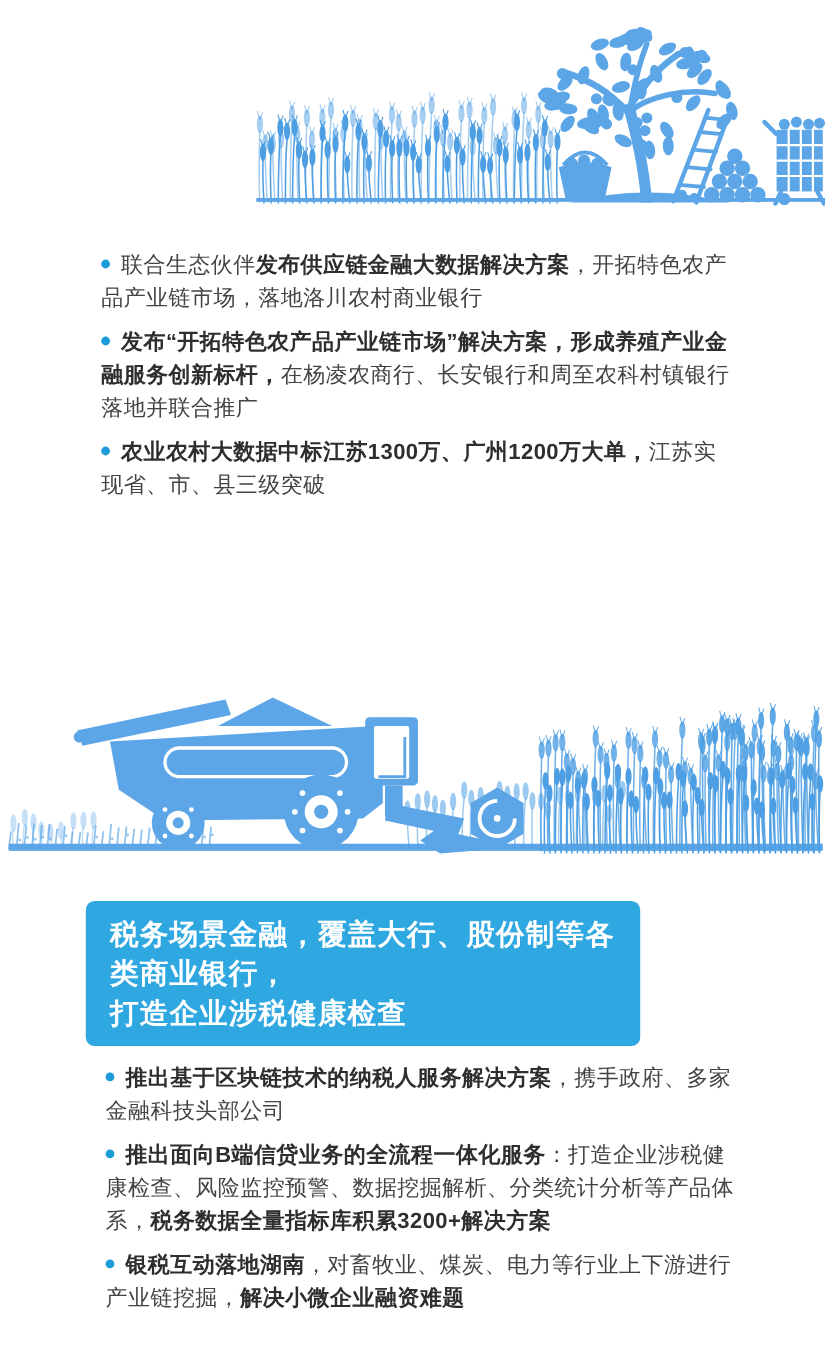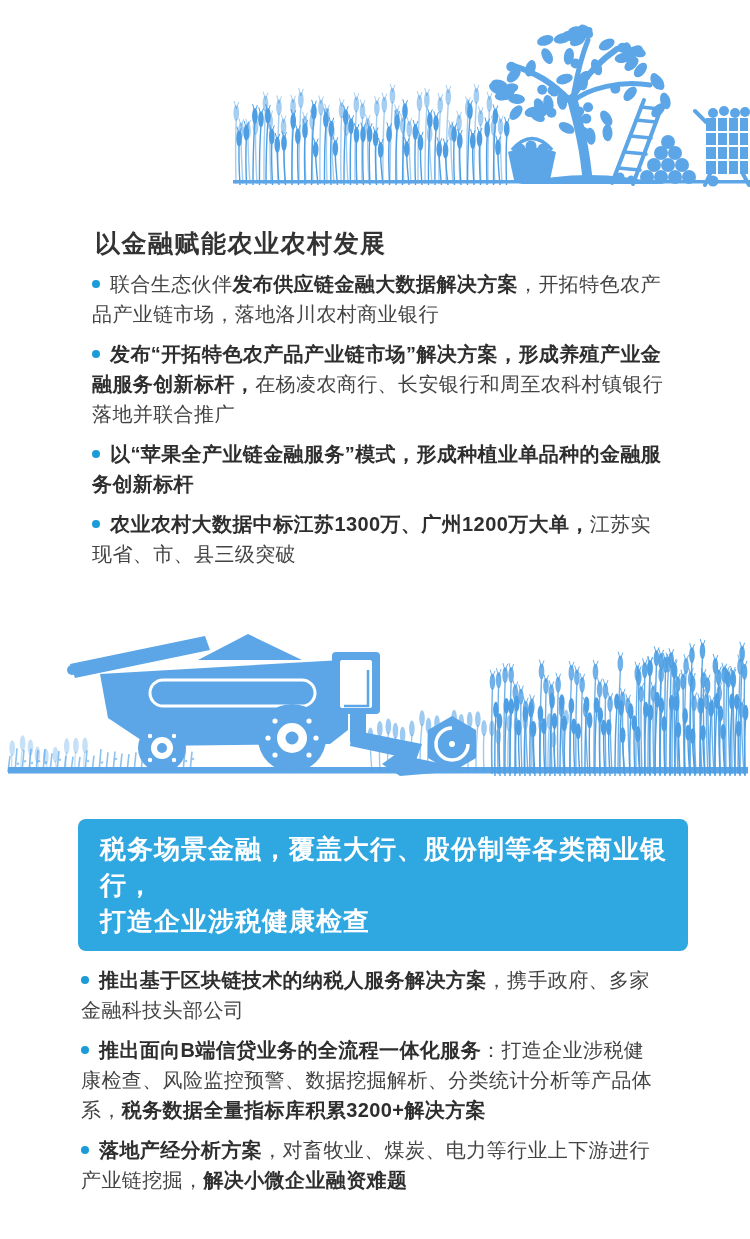--- a/index.html
+++ b/index.html
@@ -398,7 +398,6 @@
 </svg>
 
 <section class="s1">
-  <h1>以金融赋能农业农村发展</h1>
   <ul class="bl">
       <li><span class="dot"></span><span class="r">联合生态伙伴</span><span class="b">发布供应链金融大数据解决方案</span><span class="r">，开拓特色农产品产业链市场，落地洛川农村商业银行</span></li>
       <li><span class="dot"></span><span class="b">发布“开拓特色农产品产业链市场”解决方案，形成养殖产业金融服务创新标杆，</span><span class="r">在杨凌农商行、长安银行和周至农科村镇银行落地并联合推广</span></li>

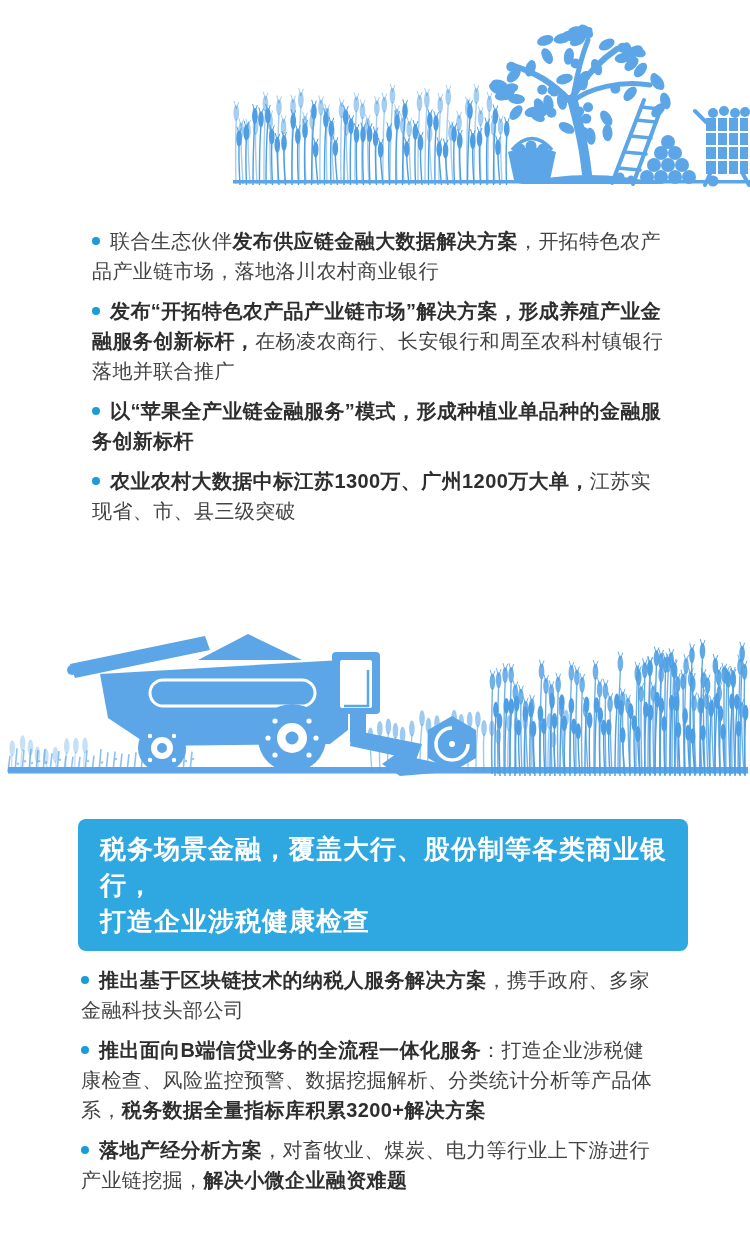--- a/index.html
+++ b/index.html
@@ -401,7 +401,6 @@
   <ul class="bl">
       <li><span class="dot"></span><span class="r">联合生态伙伴</span><span class="b">发布供应链金融大数据解决方案</span><span class="r">，开拓特色农产品产业链市场，落地洛川农村商业银行</span></li>
       <li><span class="dot"></span><span class="b">发布“开拓特色农产品产业链市场”解决方案，形成养殖产业金融服务创新标杆，</span><span class="r">在杨凌农商行、长安银行和周至农科村镇银行落地并联合推广</span></li>
-      <li><span class="dot"></span><span class="b">以“苹果全产业链金融服务”模式，形成种植业单品种的金融服务创新标杆</span></li>
       <li><span class="dot"></span><span class="b">农业农村大数据中标江苏1300万、广州1200万大单，</span><span class="r">江苏实现省、市、县三级突破</span></li>
     </ul>
 </section>

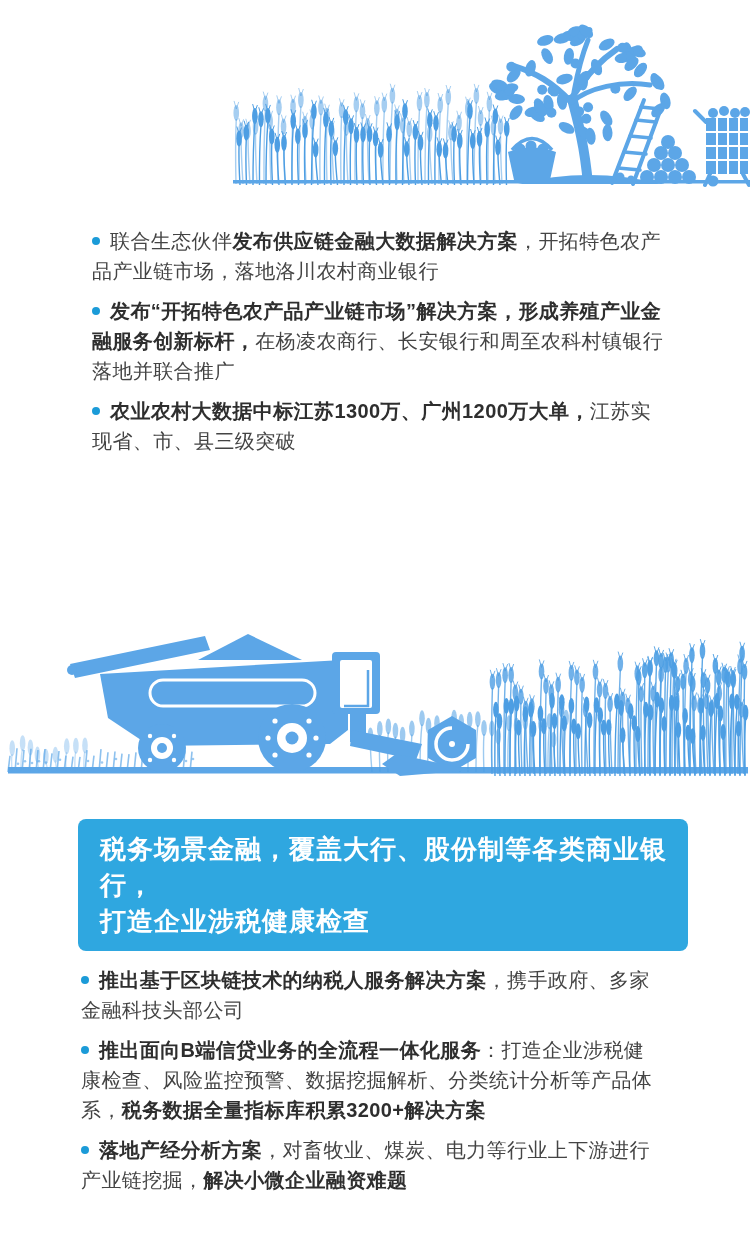--- a/index.html
+++ b/index.html
@@ -35,7 +35,7 @@
   .r{font-weight:400;}
   .s2{position:absolute;top:819px;left:78px;width:600px;}
   .banner{
-    box-sizing:border-box;width:610px;border-radius:8px;background:var(--banner);
+    box-sizing:border-box;width:504px;border-radius:8px;background:var(--banner);
     color:#fff;font-weight:700;font-size:26px;line-height:36px;
     padding:12px 16px 12px 22px;letter-spacing:1px;
   }

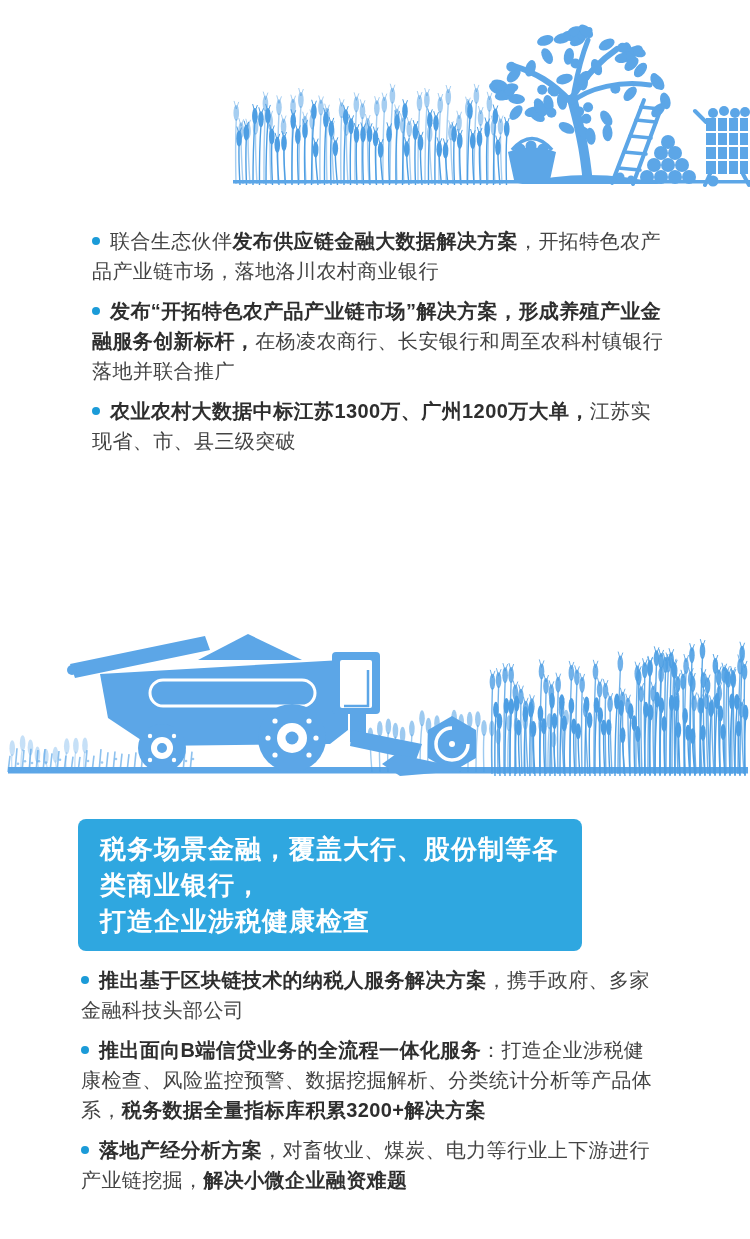--- a/index.html
+++ b/index.html
@@ -39,7 +39,7 @@
     color:#fff;font-weight:700;font-size:26px;line-height:36px;
     padding:12px 16px 12px 22px;letter-spacing:1px;
   }
-  .s2 ul.bl{margin:14px 0 0 3px;width:580px;}
+  .s2 ul.bl{margin:14px 0 0 18px;width:580px;}
 </style>
 </head>
 <body>

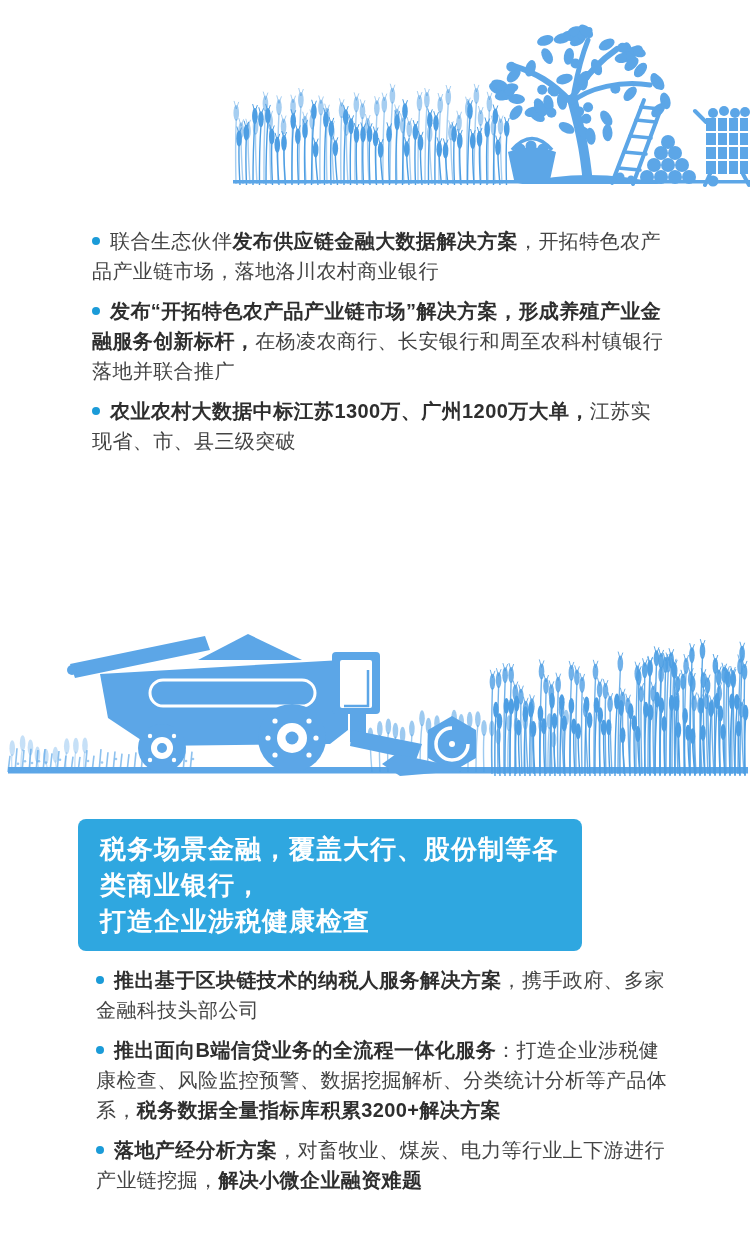--- a/index.html
+++ b/index.html
@@ -860,7 +860,7 @@
   <ul class="bl">
       <li><span class="dot"></span><span class="b">推出基于区块链技术的纳税人服务解决方案</span><span class="r">，携手政府、多家金融科技头部公司</span></li>
       <li><span class="dot"></span><span class="b">推出面向B端信贷业务的全流程一体化服务</span><span class="r">：打造企业涉税健康检查、风险监控预警、数据挖掘解析、分类统计分析等产品体系，</span><span class="b">税务数据全量指标库积累3200+解决方案</span></li>
-      <li><span class="dot"></span><span class="b">落地产经分析方案</span><span class="r">，对畜牧业、煤炭、电力等行业上下游进行产业链挖掘，</span><span class="b">解决小微企业融资难题</span></li>
+      <li><span class="dot"></span><span class="b">银税互动落地湖南</span><span class="r">，对畜牧业、煤炭、电力等行业上下游进行产业链挖掘，</span><span class="b">解决小微企业融资难题</span></li>
     </ul>
 </section>
 

